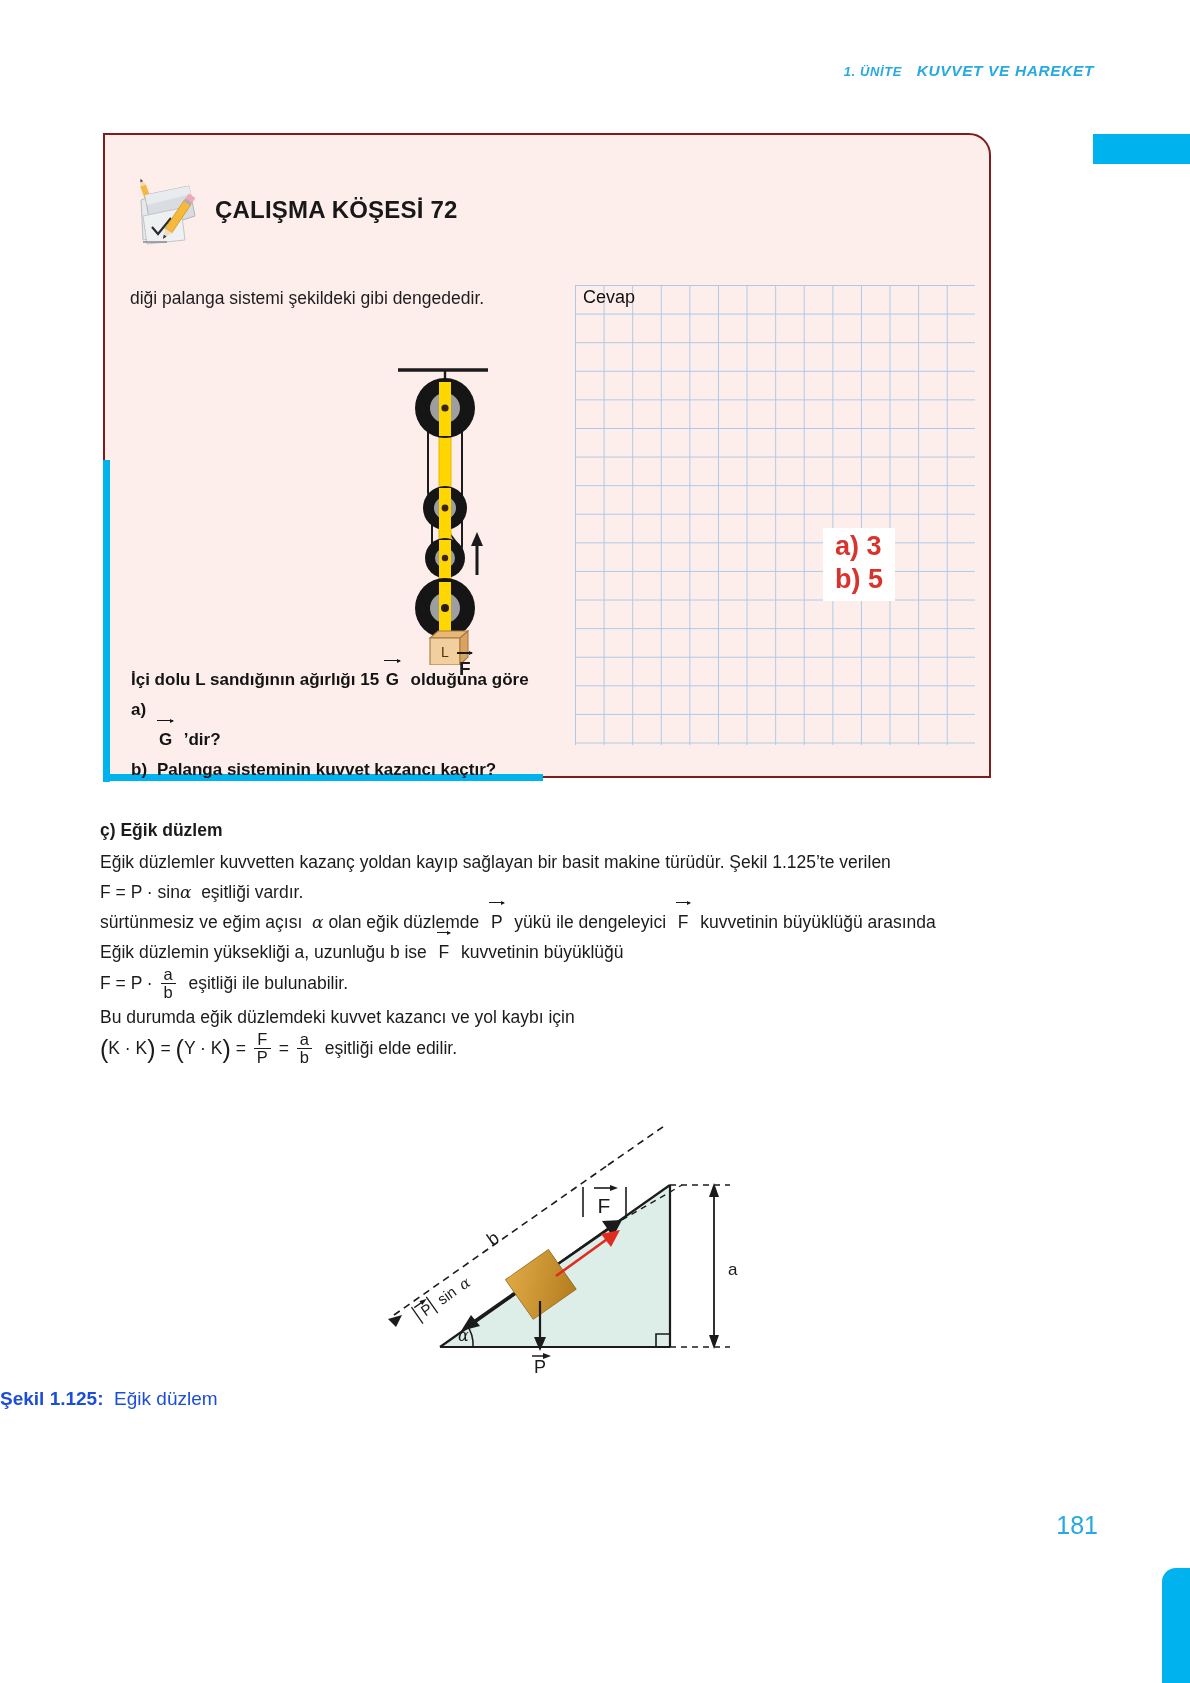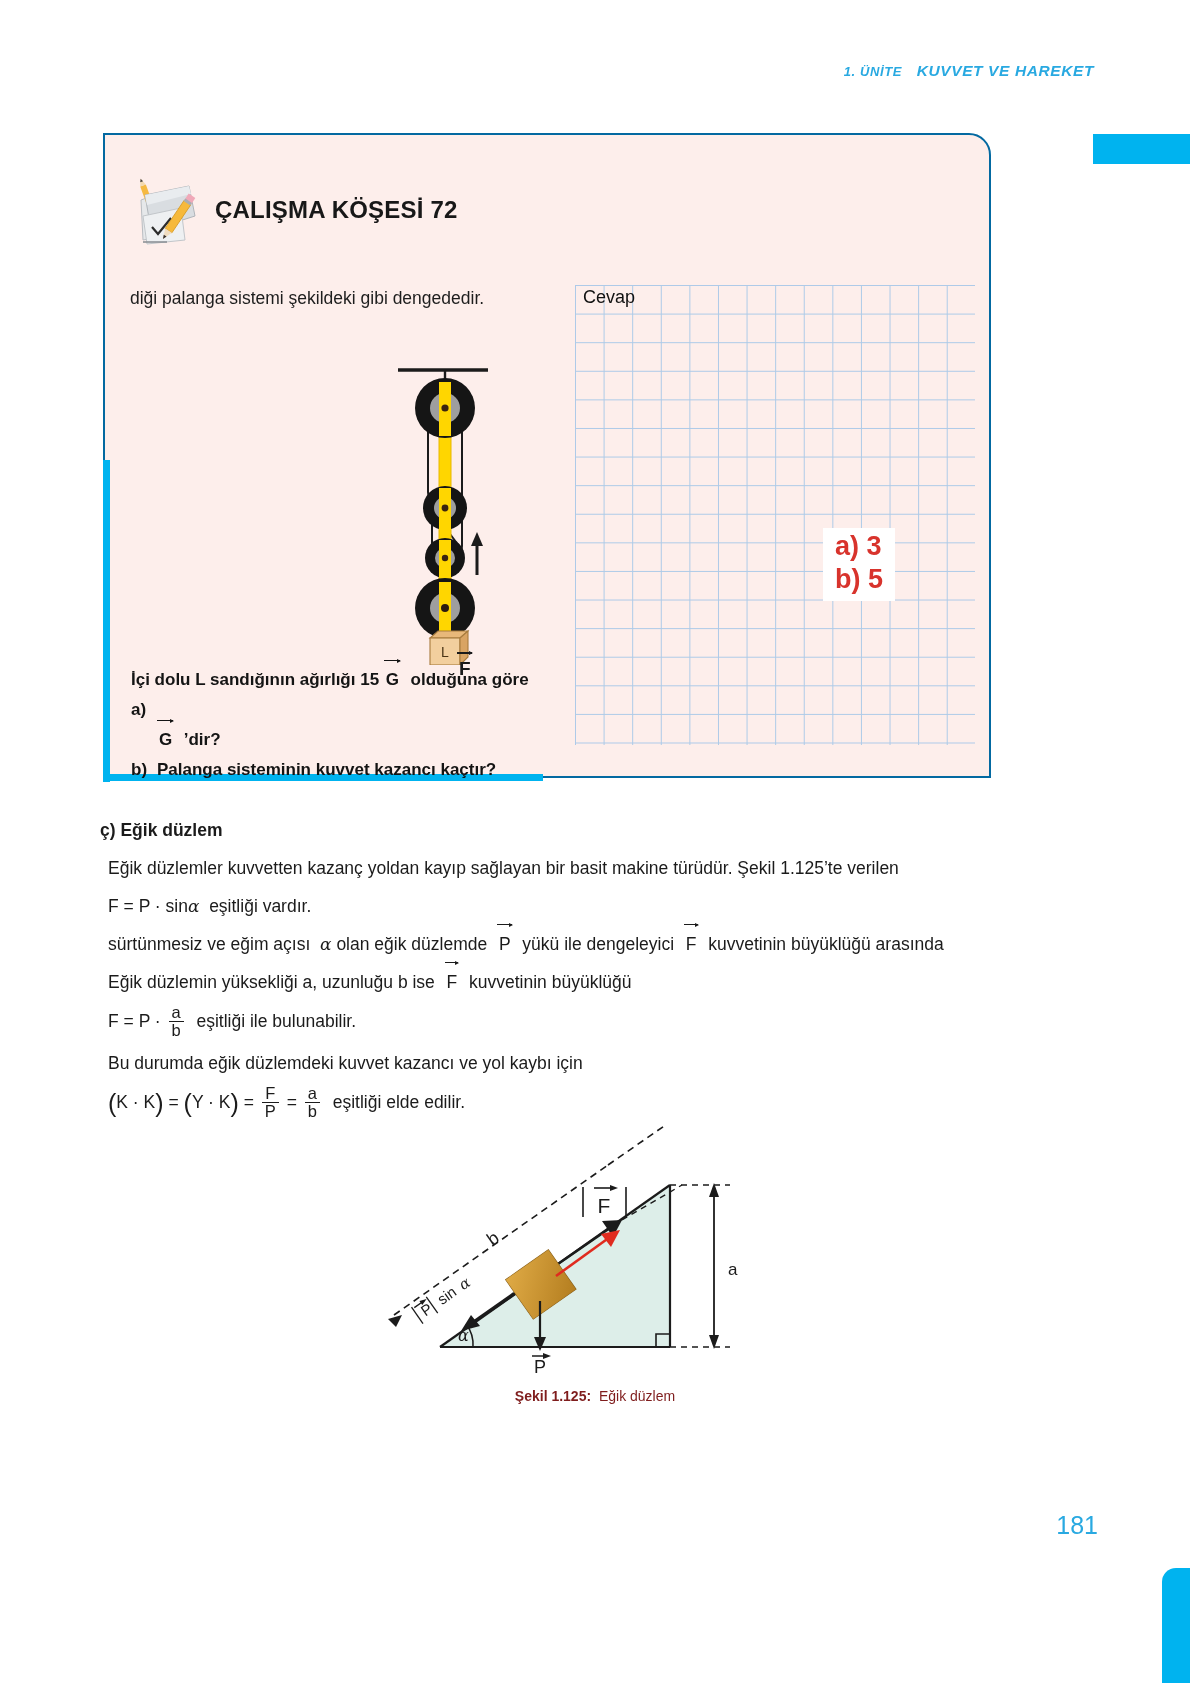--- a/index.html
+++ b/index.html
@@ -58,7 +58,7 @@
     width: 888px;
     height: 645px;
     background: #fdeeeb;
-    border: 2px solid #0369a1;
+    border: 2px solid #7f1d1d;
     border-top-right-radius: 22px;
     box-sizing: border-box;
   }

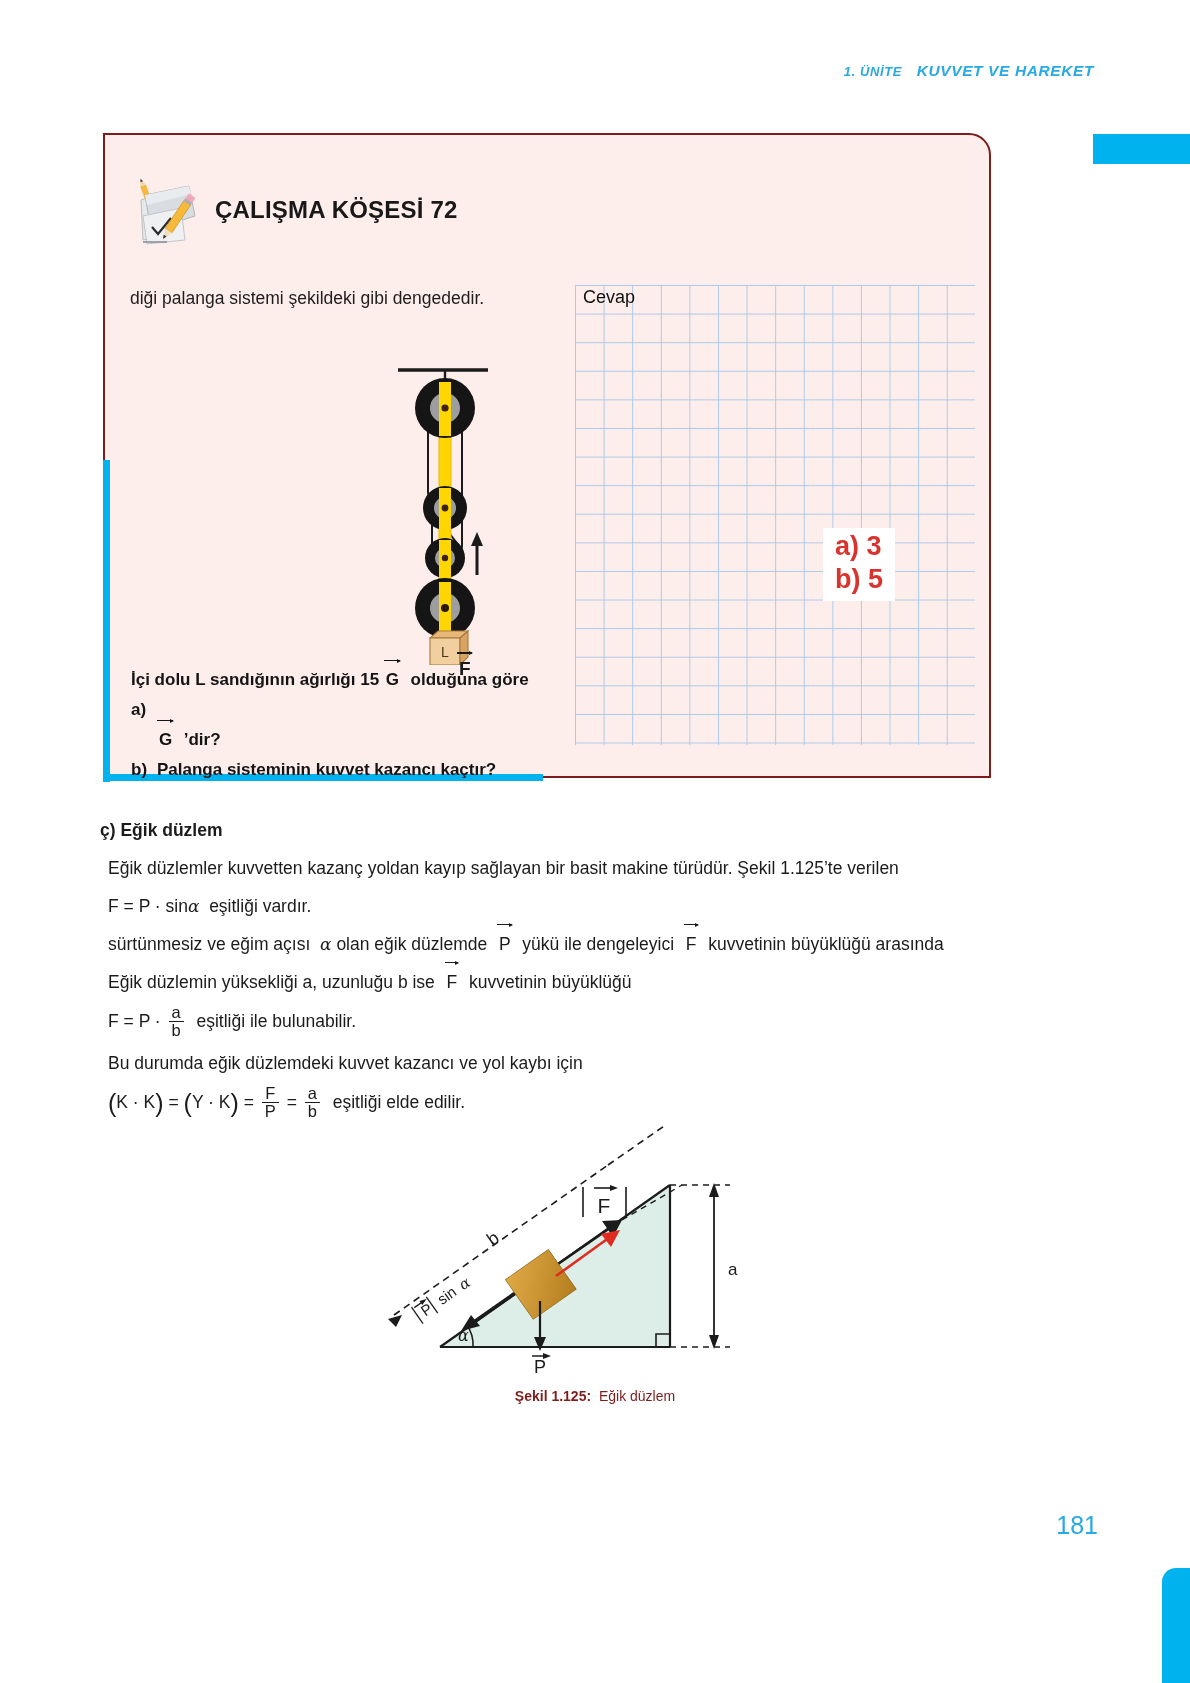--- a/index.html
+++ b/index.html
@@ -217,7 +217,7 @@
     font-weight: bold;
     margin: 0 0 2px 0;
   }
-  .section p { margin: 8px; }
+  .section p { margin: 0; }
   .alpha { font-family: "DejaVu Serif", serif; font-style: italic; font-size: 17px; }
 
   .frac {

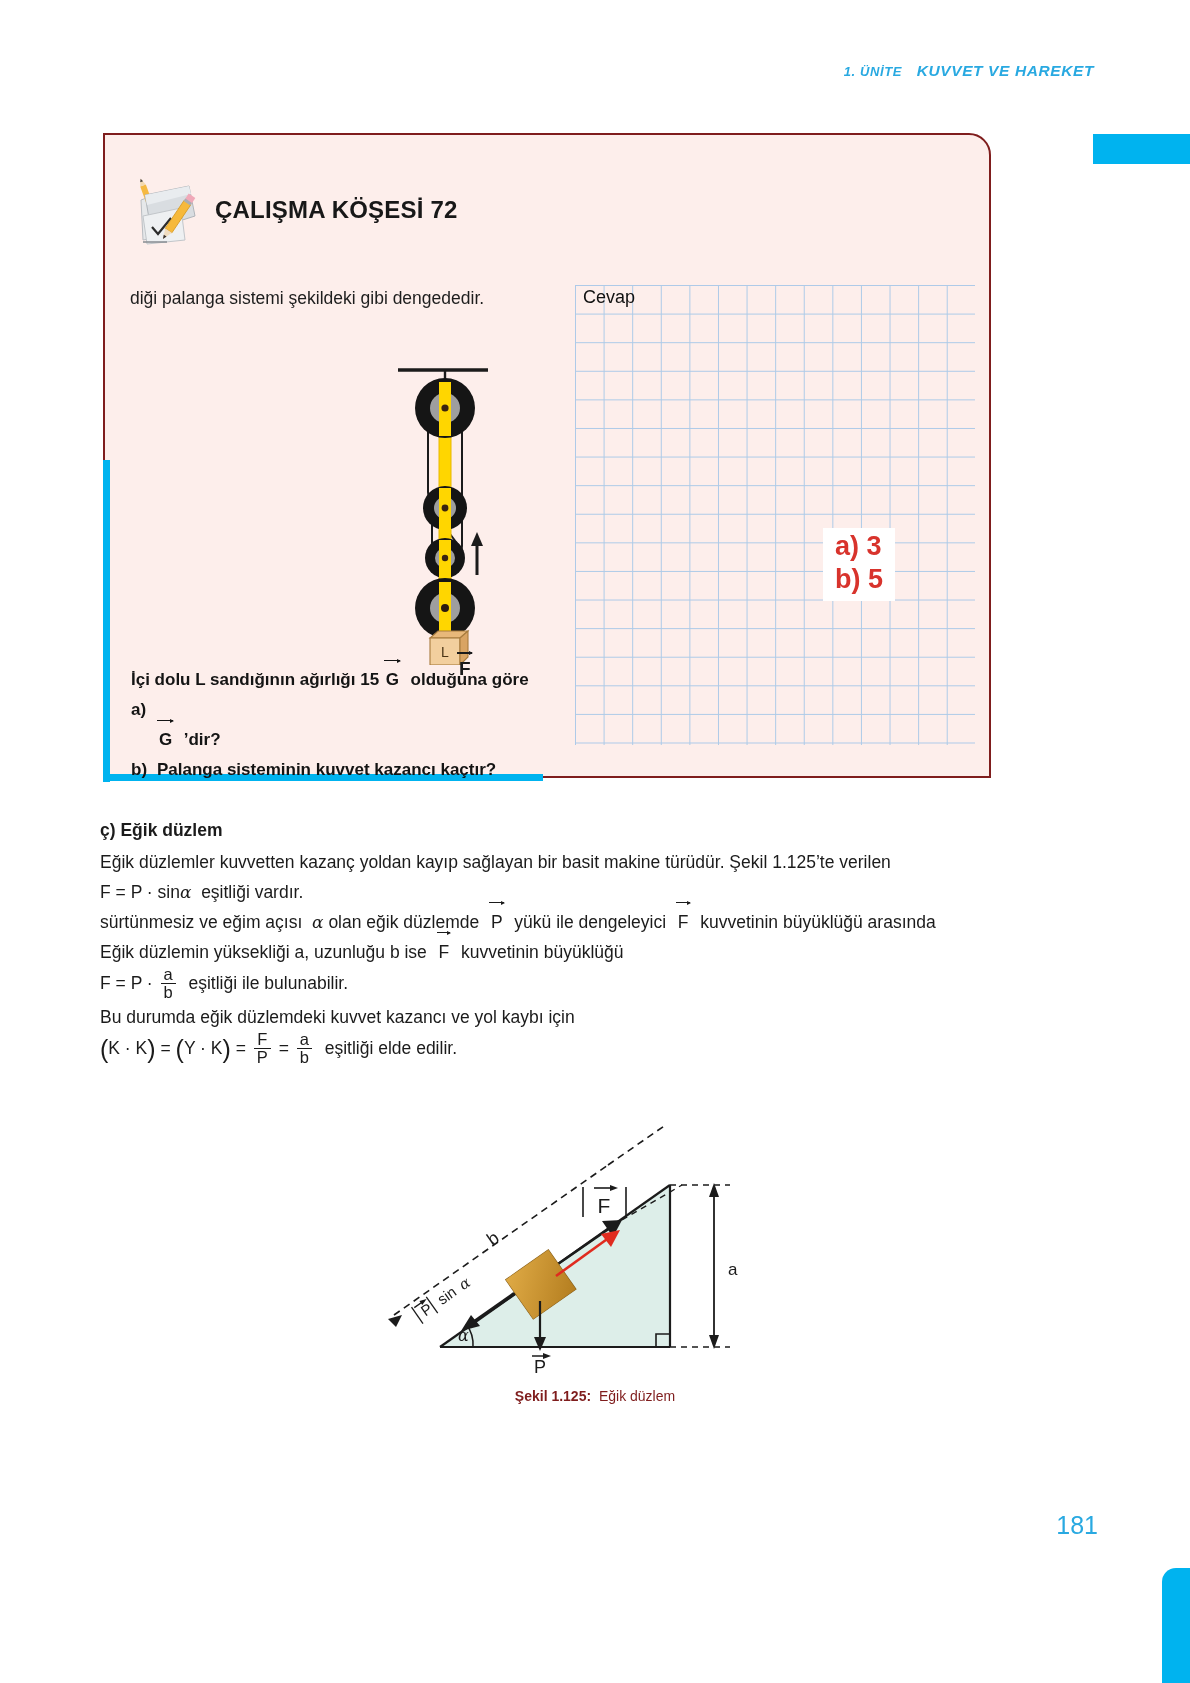--- a/index.html
+++ b/index.html
@@ -249,9 +249,8 @@
     position: absolute;
     left: 0; right: 0;
     top: 1388px;
-    text-align: center;
-    font-size: 14px;
-    color: #7f1d1d;
+    font-size: 19px;
+    color: #1d4ed8;
   }
   .fig-caption b { font-weight: bold; }
 

